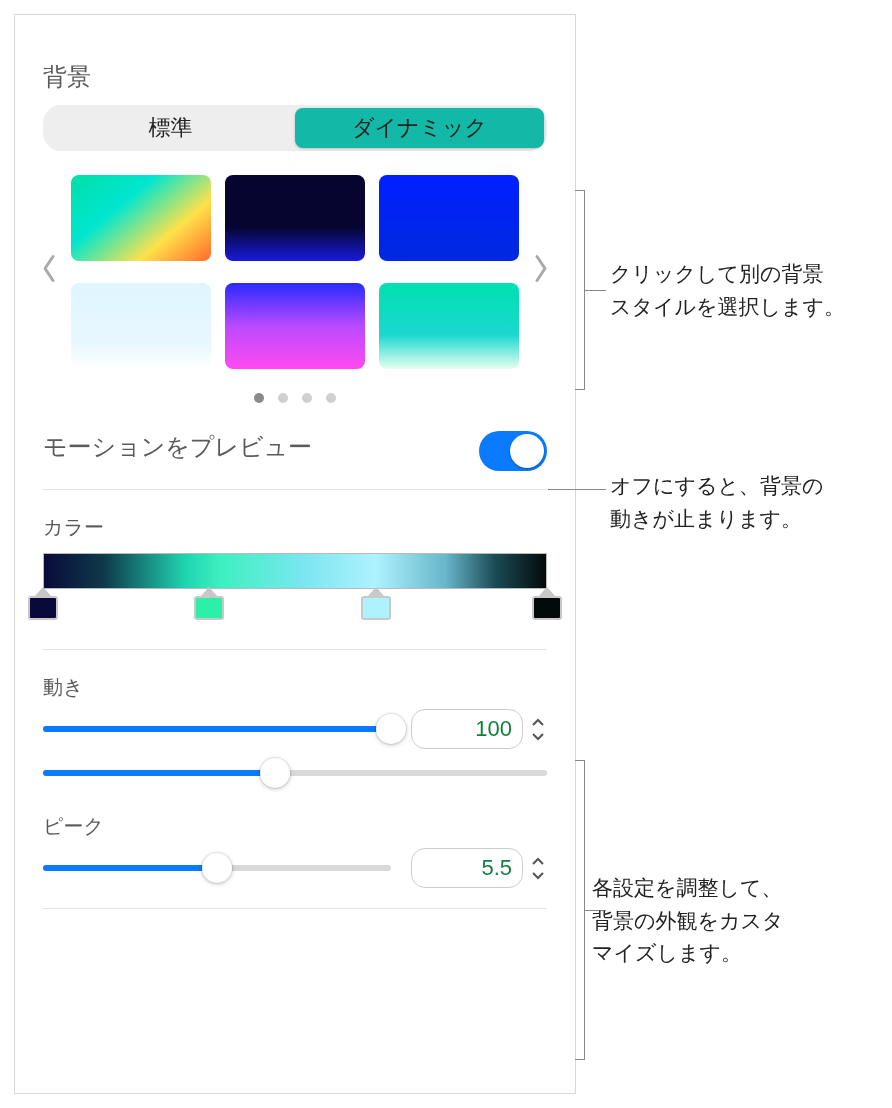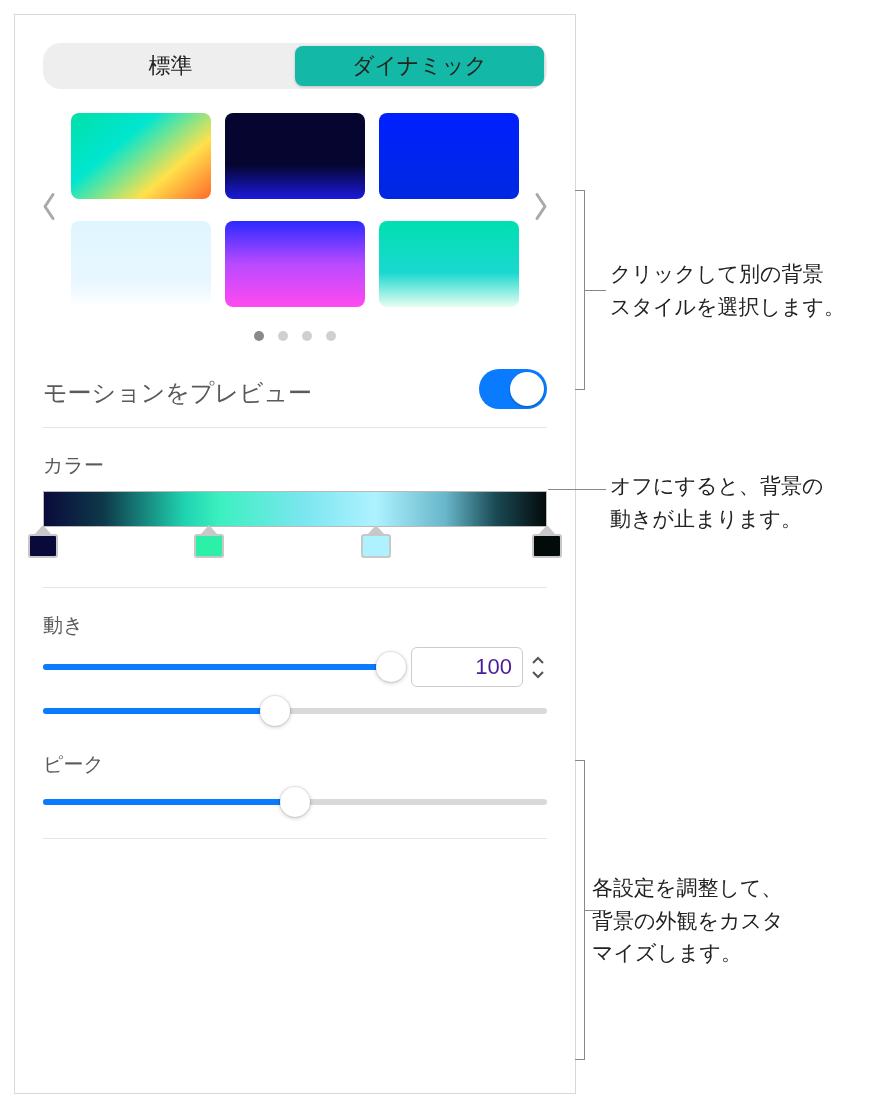--- a/index.html
+++ b/index.html
@@ -242,6 +242,7 @@
 
 <div class="panel">
 
+  <div class="section-title">背景</div>
 
   <div class="segmented">
     <div class="seg">標準</div>

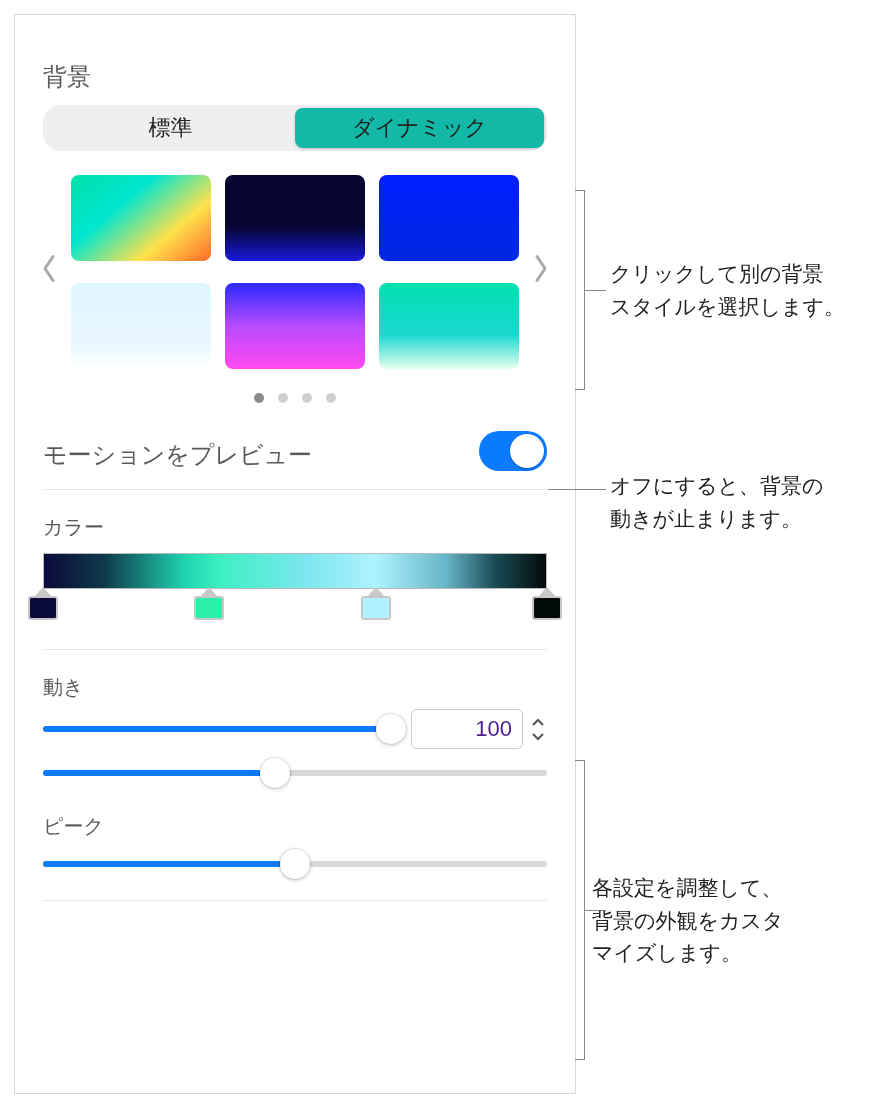--- a/index.html
+++ b/index.html
@@ -95,7 +95,7 @@
   .dot.active { background: #8a8a8a; }
   .row-toggle {
     display: flex;
-    align-items: flex-end;
+    align-items: flex-start;
     justify-content: space-between;
     padding-bottom: 18px;
     border-bottom: 1px solid #e6e6e6;

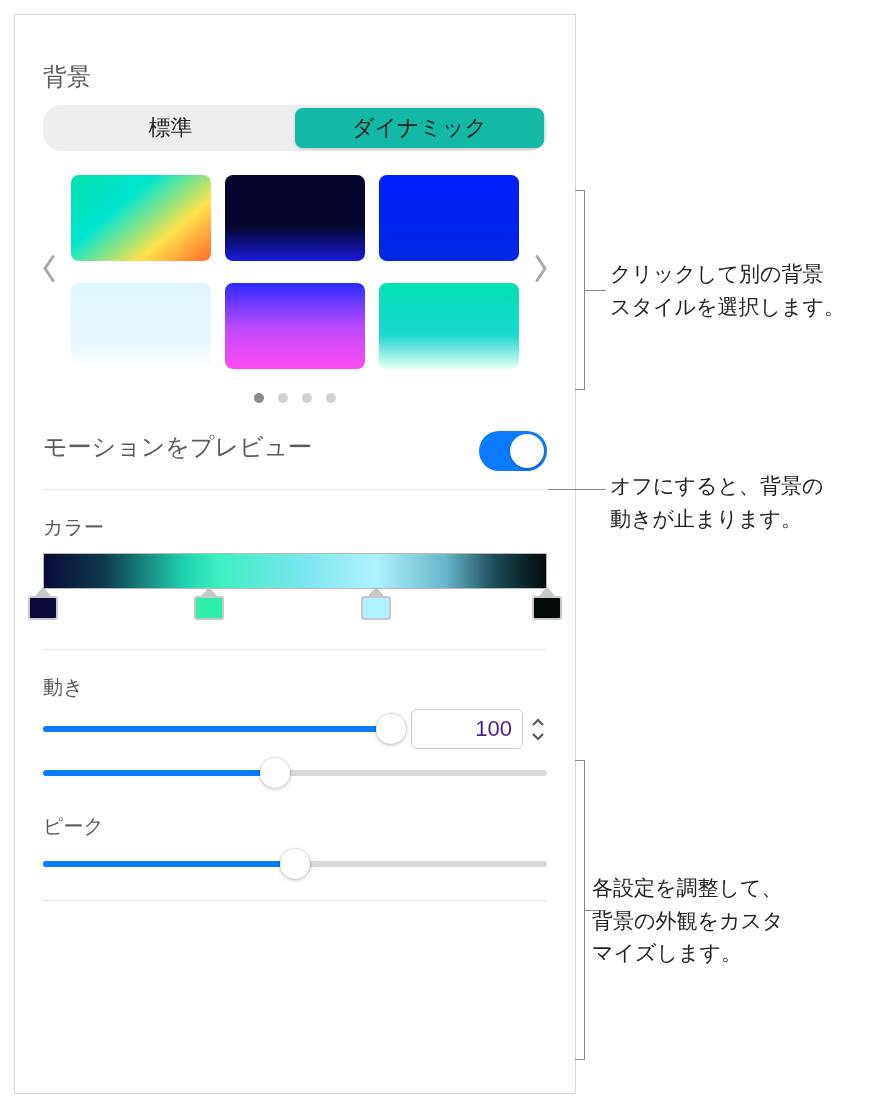--- a/index.html
+++ b/index.html
@@ -191,11 +191,11 @@
     width: 112px;
     height: 40px;
     border: 1px solid #ccc;
-    border-radius: 6px;
+    border-radius: 14px;
     text-align: right;
     padding: 0 10px;
     font-size: 22px;
-    color: #4c1d95;
+    color: #15803d;
     background: #fff;
   }
   .stepper {

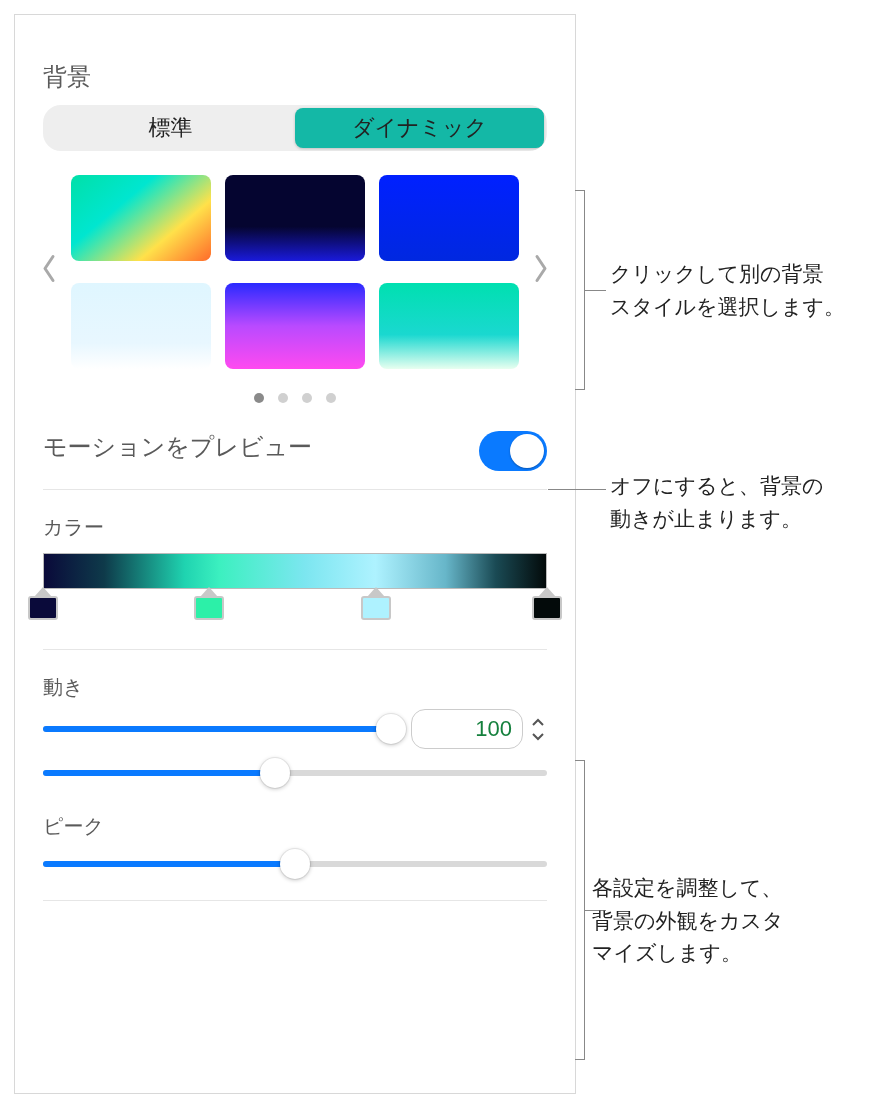--- a/index.html
+++ b/index.html
@@ -346,6 +346,21 @@
       <div class="fill" id="fill-peak" style="width: 50%;"></div>
       <div class="thumbk" id="knob-peak" style="left: 50%;"></div>
     </div>
+    <div class="numbox-wrap">
+      <input class="numbox" value="5.5" style="">
+      <div class="stepper">
+        <div class="sbtn">
+            <svg width="14" height="9">
+              <path d="M2 7 L7 2 L12 7" stroke="#555" stroke-width="2" fill="none"></path>
+            </svg>
+          </div>
+        <div class="sbtn">
+            <svg width="14" height="9">
+              <path d="M2 2 L7 7 L12 2" stroke="#555" stroke-width="2" fill="none"></path>
+            </svg>
+          </div>
+      </div>
+    </div>
   </div>
 
   <hr class="divider" style="margin-top:20px">

